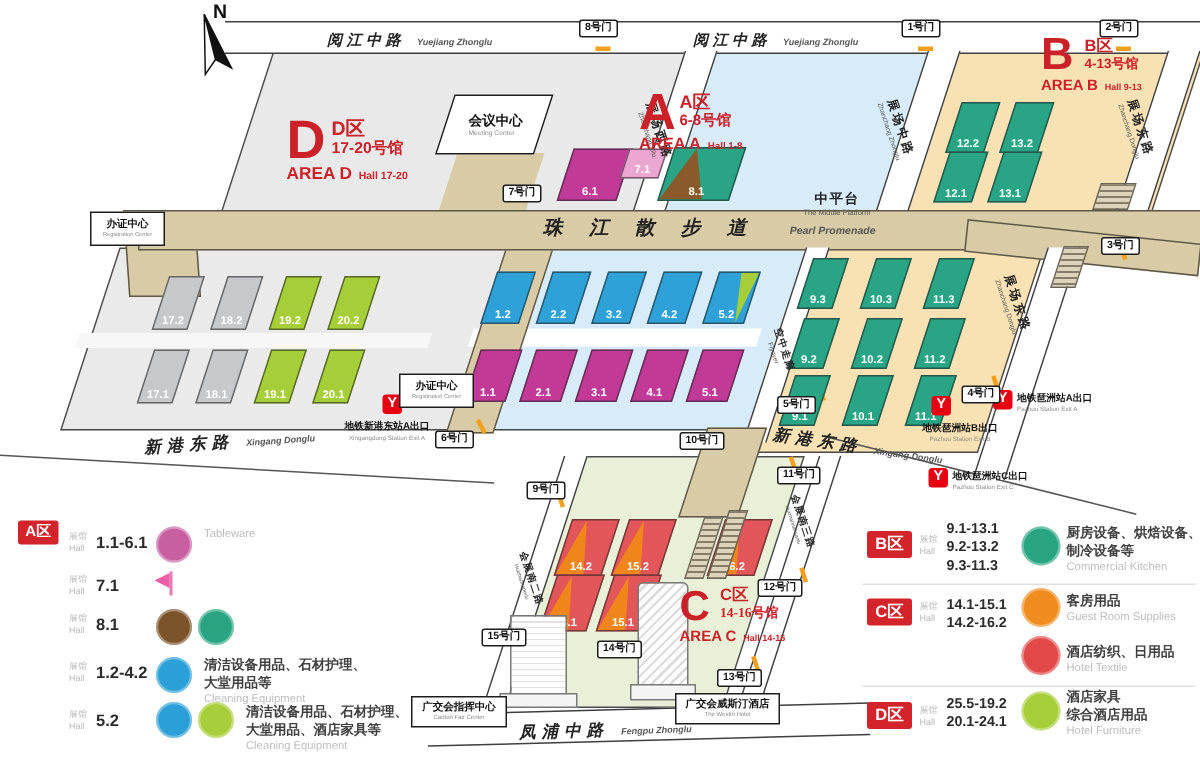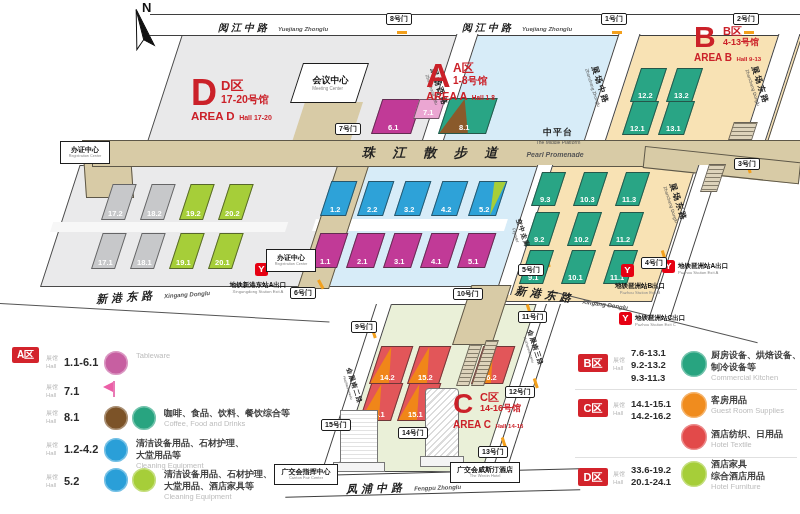--- a/index.html
+++ b/index.html
@@ -313,7 +313,7 @@
     <div class="alab" style="left: 426px; top: 58px;">
       <b style="position:absolute;left:0;top:0;font-size:34px;">A</b>
       <b style="position:absolute;left:27px;top:4px;font-size:12px;">A区</b>
-      <b style="position:absolute;left:27px;top:18px;font-size:10px;">1-8号馆</b>
+      <b style="position:absolute;left:27px;top:18px;font-size:10px;">6-8号馆</b>
       <span style="position:absolute;left:0px;top:29px;white-space:nowrap;"><b style="font-size:11px;">AREA A</b> <b style="font-size:6.5px;">Hall 1-8</b></span>
     </div>
     <div class="alab" style="left: 694px; top: 22px;">

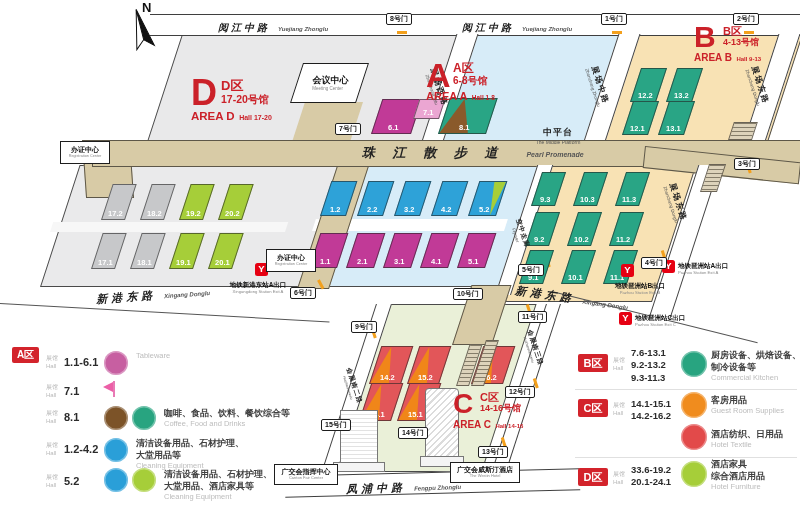--- a/index.html
+++ b/index.html
@@ -405,7 +405,7 @@
     <div class="lbadge" style="left: 578px; top: 354px; width: 30px; height: 18px; font-size: 11px; line-height: 18px;">B区</div>
     <div class="lhall" style="left: 613px; top: 357px;"><span>展馆</span><br><span>Hall</span></div>
     <div class="lnum" style="left: 631px; top: 347px; font-size: 9.5px;">
-      <div>7.6-13.1</div>
+      <div>9.1-13.1</div>
       <div>9.2-13.2</div>
       <div>9.3-11.3</div>
     </div>

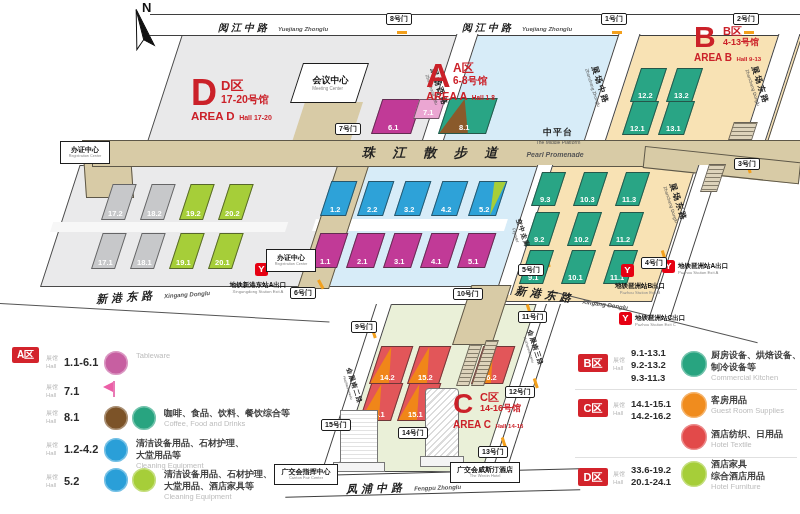--- a/index.html
+++ b/index.html
@@ -381,10 +381,6 @@
     <div class="lnum" style="left: 64px; top: 410px; font-size: 11px;">8.1</div>
     <div class="licon" style="left: 104px; top: 406px; width: 24px; height: 24px; background: rgb(124, 83, 40); box-shadow: rgba(255, 255, 255, 0.35) 0px 0px 0px 1.5px inset;"></div>
     <div class="licon" style="left: 132px; top: 406px; width: 24px; height: 24px; background: rgb(40, 164, 128); box-shadow: rgba(255, 255, 255, 0.35) 0px 0px 0px 1.5px inset;"></div>
-    <div class="ltext" style="left: 164px; top: 407px; width: 180px;">
-      <div class="lz">咖啡、食品、饮料、餐饮综合等</div>
-      <div class="le">Coffee, Food and Drinks</div>
-    </div>
     <div class="lhall" style="left: 46px; top: 442px;"><span>展馆</span><br><span>Hall</span></div>
     <div class="lnum" style="left: 64px; top: 442px; font-size: 11px;">1.2-4.2</div>
     <div class="licon" style="left: 104px; top: 438px; width: 24px; height: 24px; background: rgb(42, 159, 216); box-shadow: rgba(255, 255, 255, 0.35) 0px 0px 0px 1.5px inset;"></div>

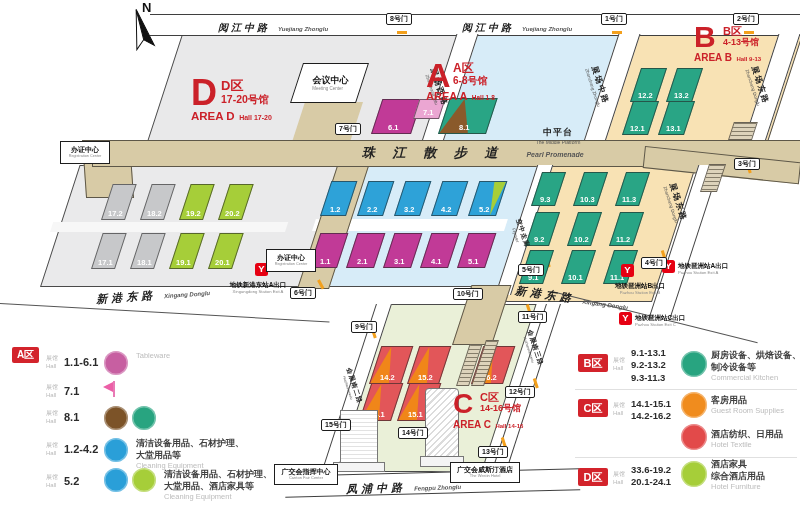--- a/index.html
+++ b/index.html
@@ -325,7 +325,7 @@
     <div class="alab" style="left: 453px; top: 390px;">
       <b style="position:absolute;left:0;top:0;font-size:28px;">C</b>
       <b style="position:absolute;left:27px;top:2px;font-size:11px;">C区</b>
-      <b style="position:absolute;left:27px;top:14px;font-size:9px;">14-16号馆</b>
+      <b style="position:absolute;left:27px;top:14px;font-size:9px;font-family:Liberation Serif, serif;">14-16号馆</b>
       <span style="position:absolute;left:0px;top:25px;white-space:nowrap;"><b style="font-size:10px;">AREA C</b> <b style="font-size:6px;">Hall 14-16</b></span>
     </div>
     <div class="alab" style="left: 191px; top: 75px;">

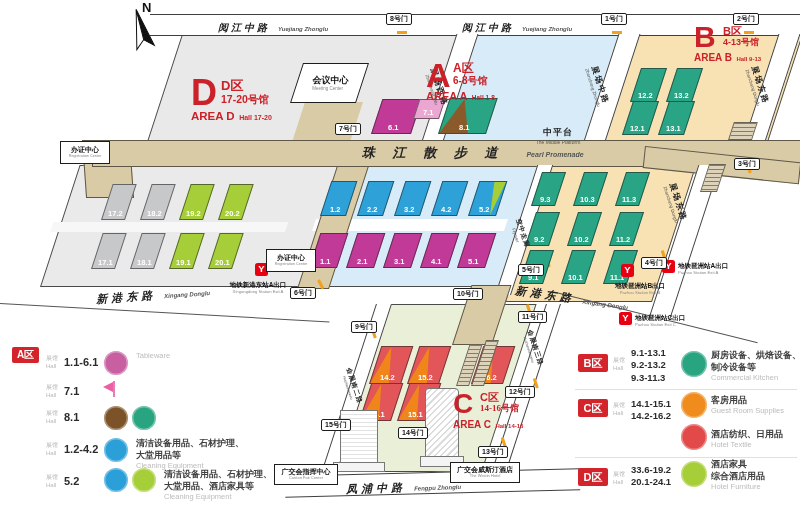--- a/index.html
+++ b/index.html
@@ -430,7 +430,7 @@
     <div class="lbadge" style="left: 578px; top: 468px; width: 30px; height: 18px; font-size: 11px; line-height: 18px;">D区</div>
     <div class="lhall" style="left: 613px; top: 471px;"><span>展馆</span><br><span>Hall</span></div>
     <div class="lnum" style="left: 631px; top: 464px; font-size: 9.5px;">
-      <div>33.6-19.2</div>
+      <div>25.5-19.2</div>
       <div>20.1-24.1</div>
     </div>
     <div class="licon" style="left: 681px; top: 461px; width: 26px; height: 26px; background: rgb(166, 206, 57); box-shadow: rgba(255, 255, 255, 0.35) 0px 0px 0px 1.5px inset;"></div>

